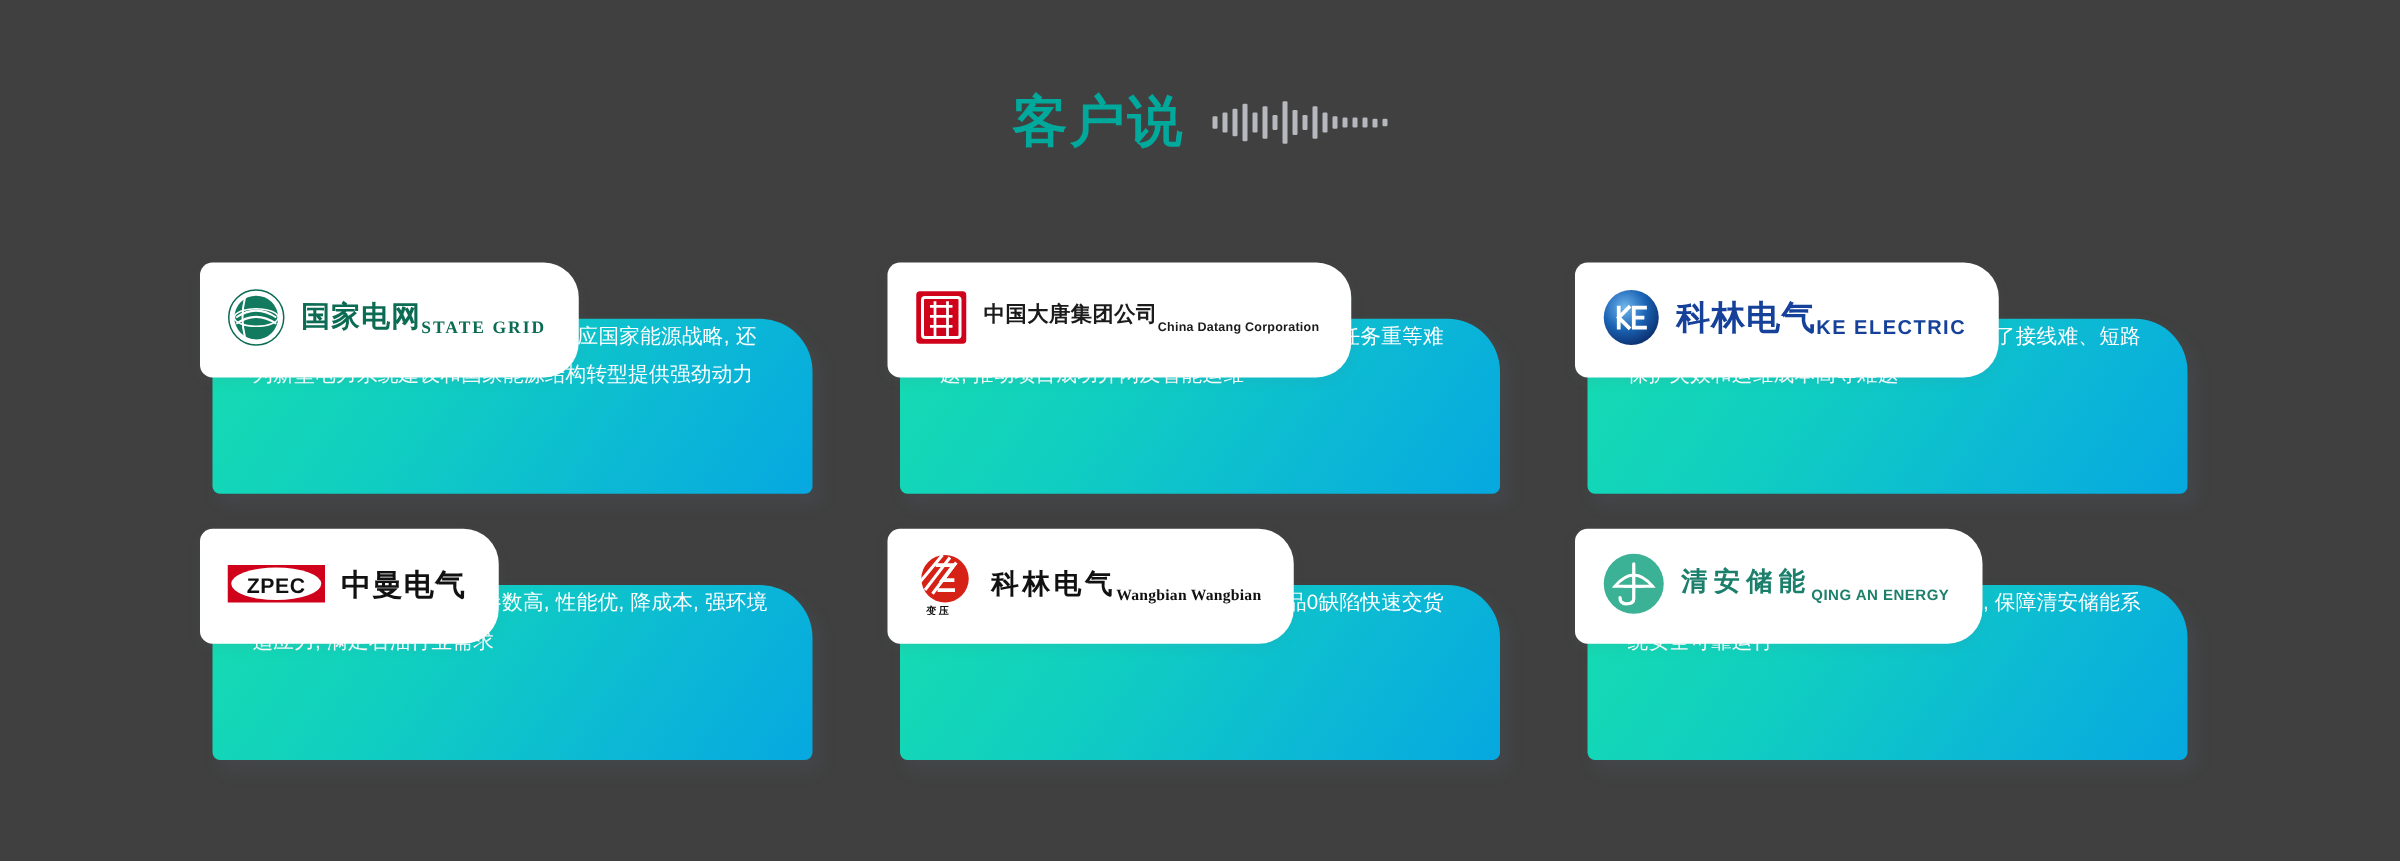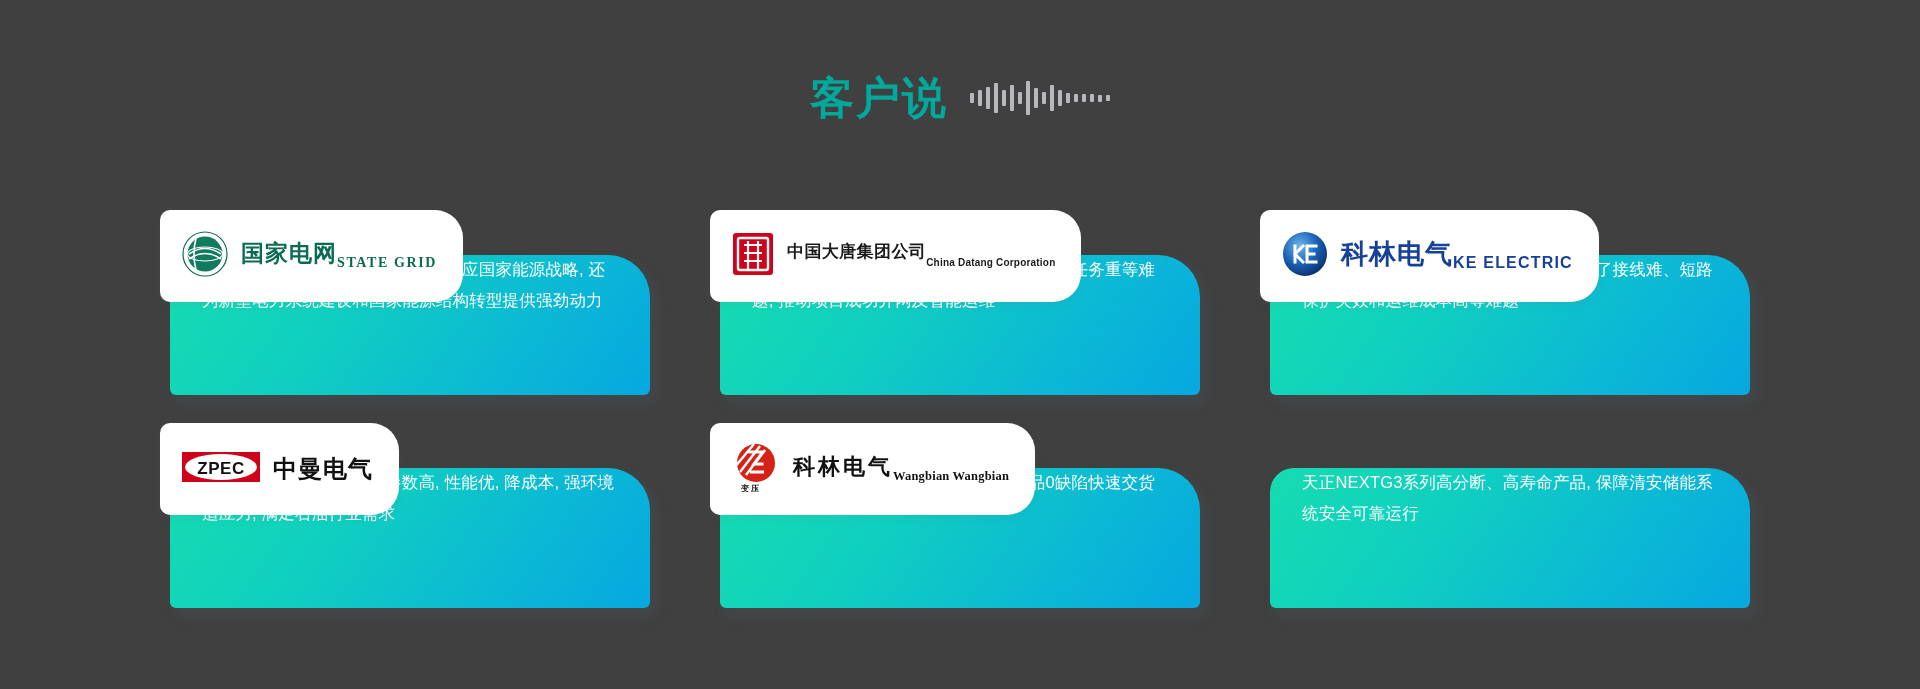--- a/index.html
+++ b/index.html
@@ -281,6 +281,20 @@
 
     <div class="card">
       <div class="card-body"></div>
+      <div class="logo-badge brand-qa">
+        <span class="logo-mark">
+          <svg width="50" height="50" viewBox="0 0 50 50">
+            <circle cx="25" cy="25" r="24" fill="#3bb295"></circle>
+            <path d="M10 27 Q25 9 40 27 Z" fill="none" stroke="#ffffff" stroke-width="2.4"></path>
+            <path d="M25 9 v28 Q25 41 19 41 Q14 41 14 36" fill="none" stroke="#ffffff" stroke-width="2.6" stroke-linecap="round"></path>
+            <path d="M17 27 h16" stroke="#ffffff" stroke-width="2.2"></path>
+          </svg>
+        </span>
+        <span class="logo-text">
+          <span class="logo-cn">清安储能</span>
+          <span class="logo-en">QING AN ENERGY</span>
+        </span>
+      </div>
       <div class="card-text">天正NEXTG3系列高分断、高寿命产品, 保障清安储能系统安全可靠运行</div>
     </div>
 

